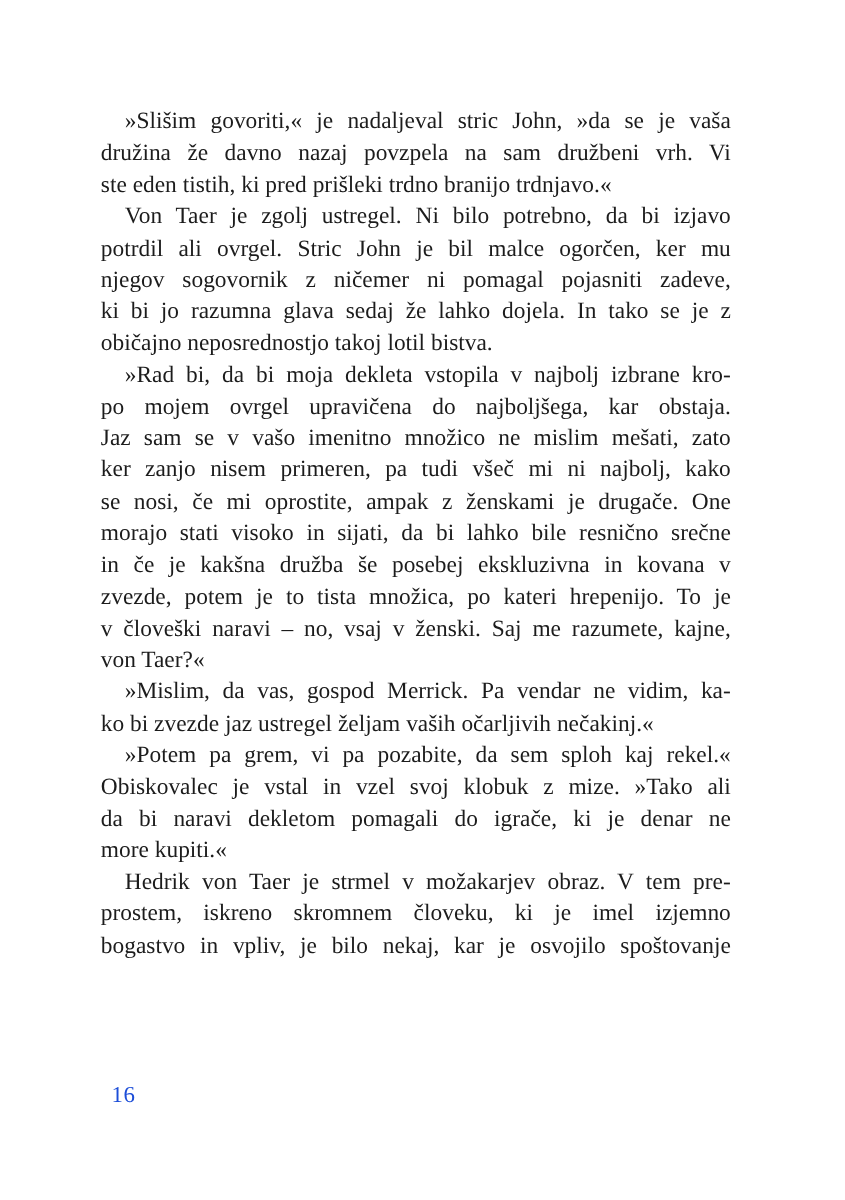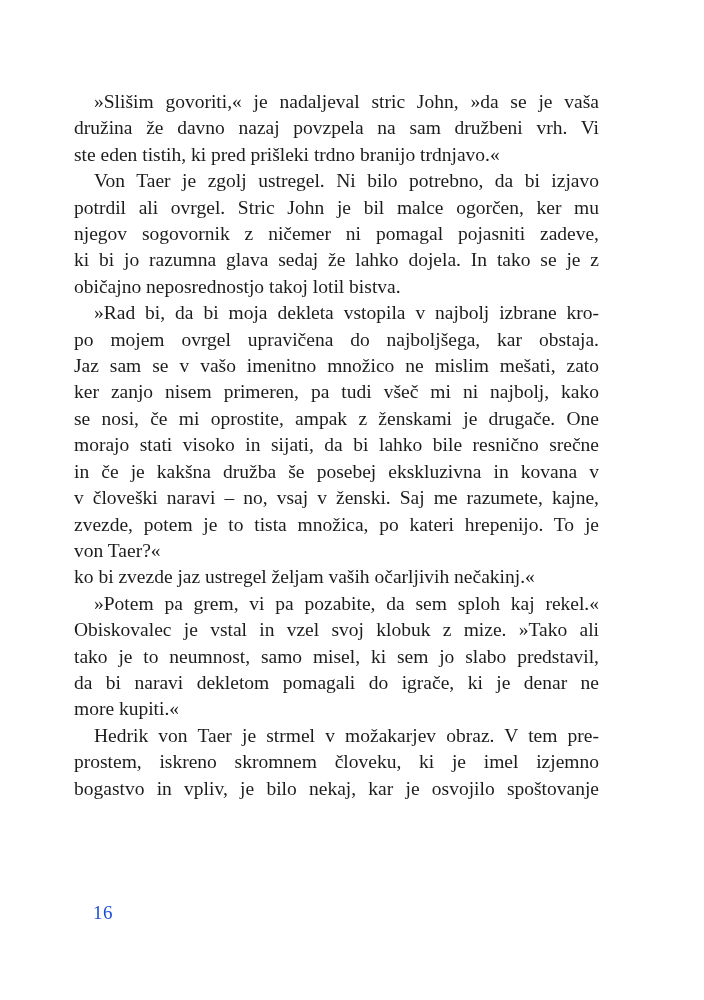--- a/index.html
+++ b/index.html
@@ -21,7 +21,7 @@
   }
   .text-block {
     position: absolute;
-    left: 74px;
+    left: 84px;
     top: 89px;
     width: 525px;
     color: #1c1c1c;

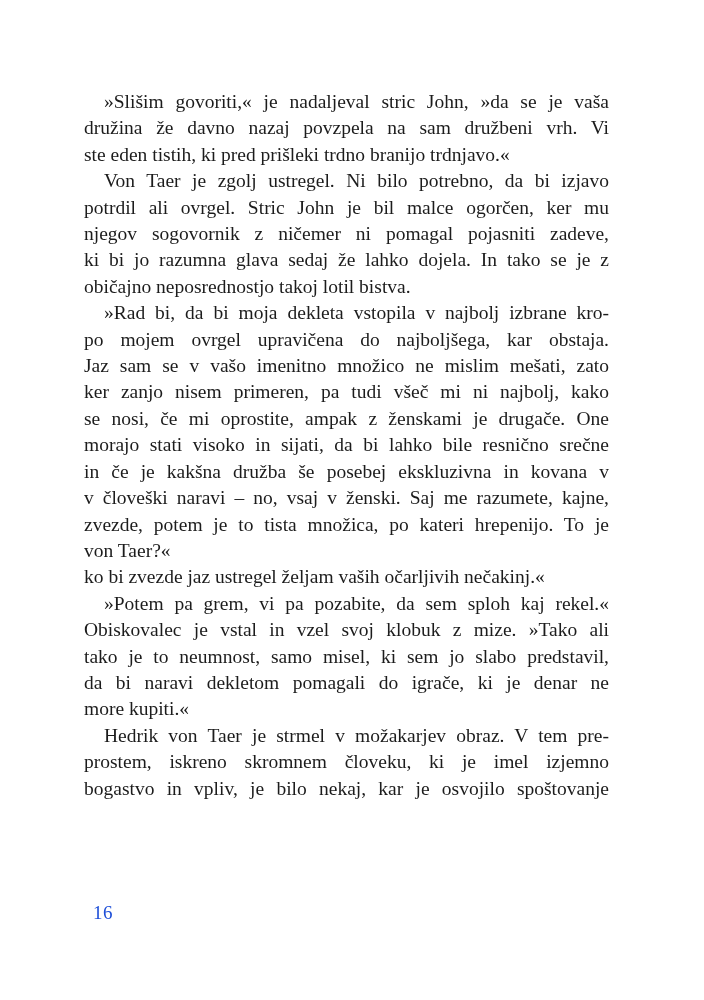--- a/index.html
+++ b/index.html
@@ -76,8 +76,8 @@
         <div class="line">se nosi, če mi oprostite, ampak z ženskami je drugače. One</div>
         <div class="line">morajo stati visoko in sijati, da bi lahko bile resnično srečne</div>
         <div class="line">in če je kakšna družba še posebej ekskluzivna in kovana v</div>
+        <div class="line">zvezde, potem je to tista množica, po kateri hrepenijo. To je</div>
         <div class="line">v človeški naravi – no, vsaj v ženski. Saj me razumete, kajne,</div>
-        <div class="line">zvezde, potem je to tista množica, po kateri hrepenijo. To je</div>
         <div class="line last">von Taer?«</div>
       </div>
       <div class="para">

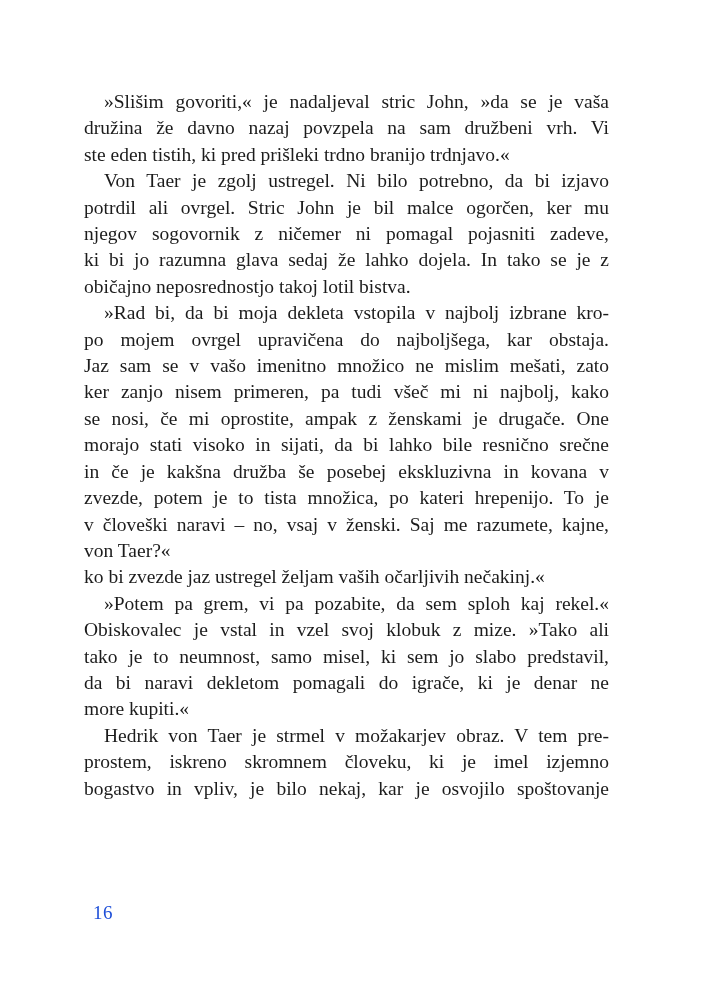--- a/index.html
+++ b/index.html
@@ -81,6 +81,7 @@
         <div class="line last">von Taer?«</div>
       </div>
       <div class="para">
+        <div class="line first">»Mislim, da vas, gospod Merrick. Pa vendar ne vidim, ka-</div>
         <div class="line last">ko bi zvezde jaz ustregel željam vaših očarljivih nečakinj.«</div>
       </div>
       <div class="para">

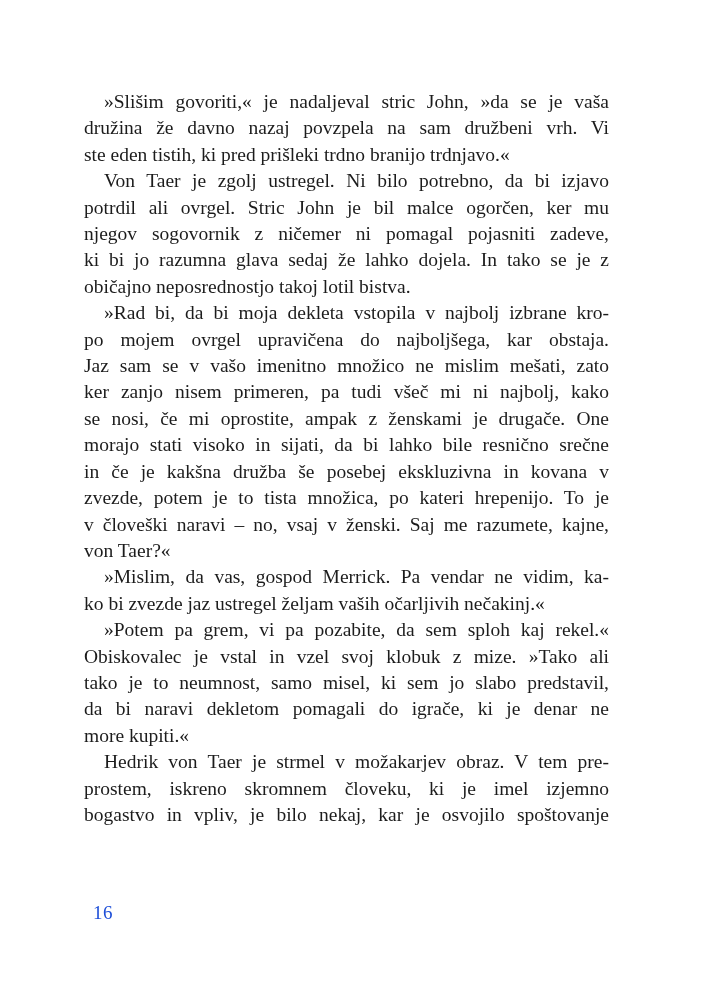--- a/index.html
+++ b/index.html
@@ -87,7 +87,6 @@
       <div class="para">
         <div class="line first">»Potem pa grem, vi pa pozabite, da sem sploh kaj rekel.«</div>
         <div class="line">Obiskovalec je vstal in vzel svoj klobuk z mize. »Tako ali</div>
-        <div class="line">tako je to neumnost, samo misel, ki sem jo slabo predstavil,</div>
         <div class="line">da bi naravi dekletom pomagali do igrače, ki je denar ne</div>
         <div class="line last">more kupiti.«</div>
       </div>

